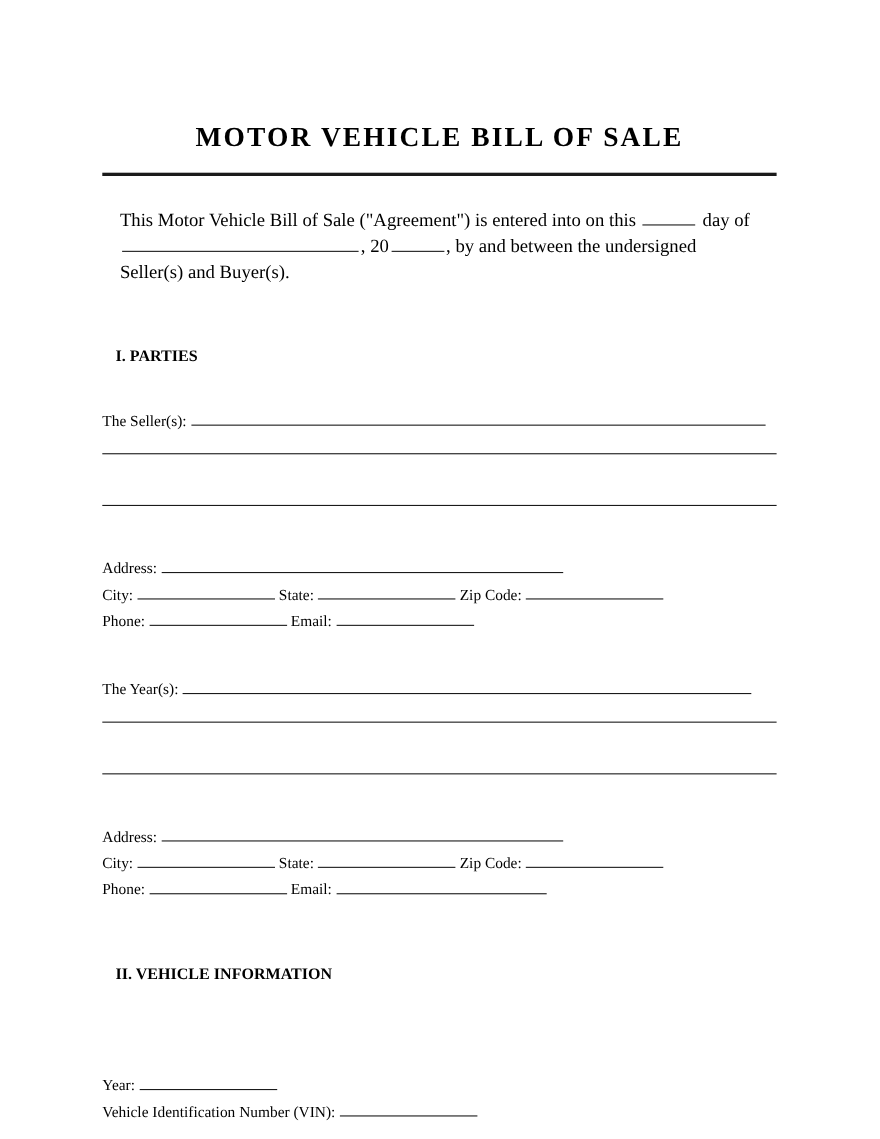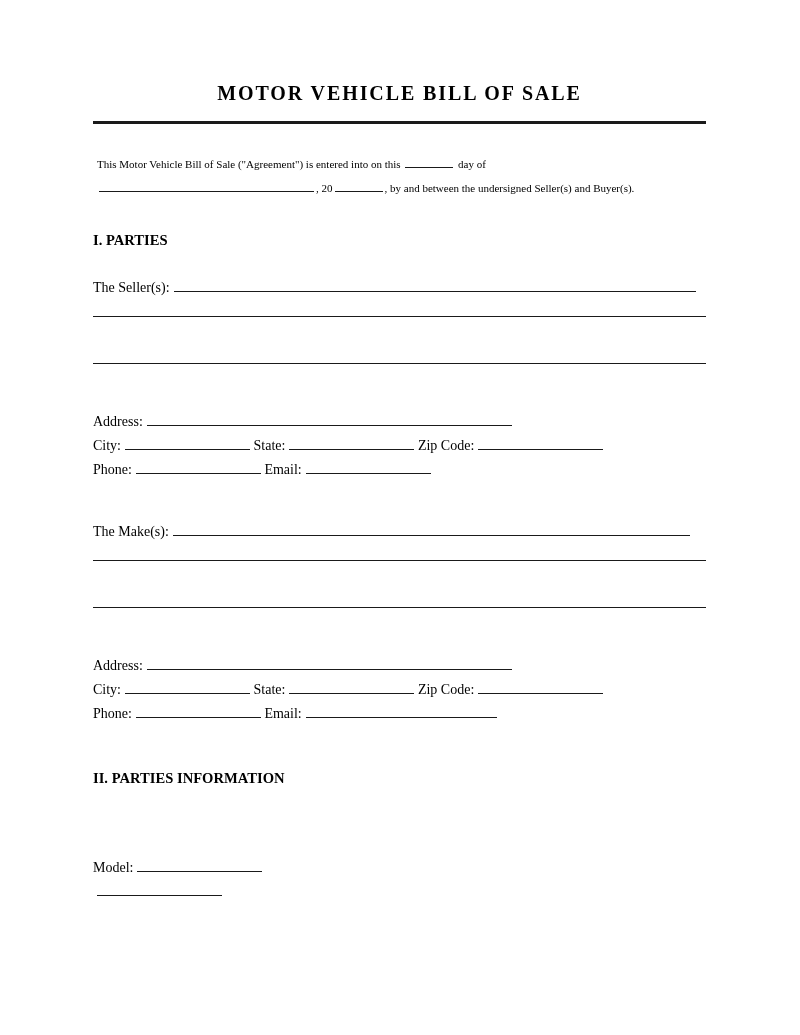--- a/index.html
+++ b/index.html
@@ -32,9 +32,9 @@
   
   .doc-title {
     margin: 0;
-    padding-top: 82px;
+    padding-top: 112px;
     text-align: center;
-    font-size: 20px;
+    font-size: 25px;
     font-weight: bold;
     letter-spacing: 1.9px;
     font-family: "Liberation Serif", "DejaVu Serif", serif;

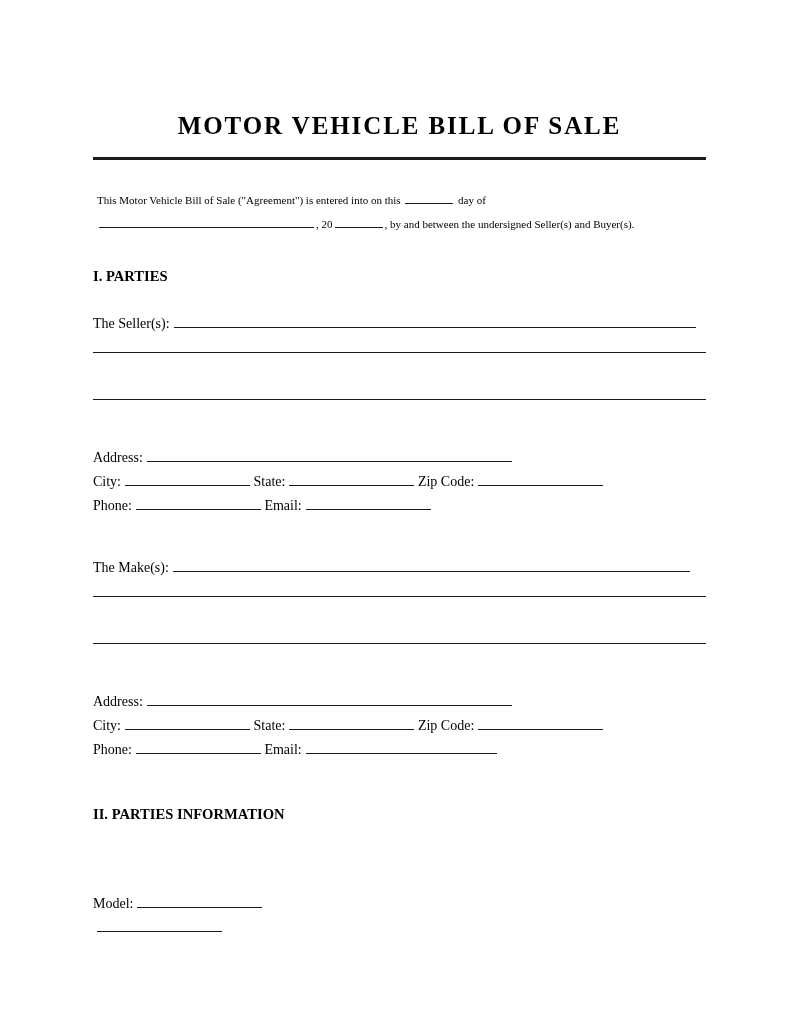--- a/index.html
+++ b/index.html
@@ -49,9 +49,9 @@
 
   
   .para {
-    font-size: 11px;
+    font-size: 17px;
     line-height: 24px;
-    margin: 4px;
+    margin: 16px;
   }
   .intro {
     margin-top: 28px;

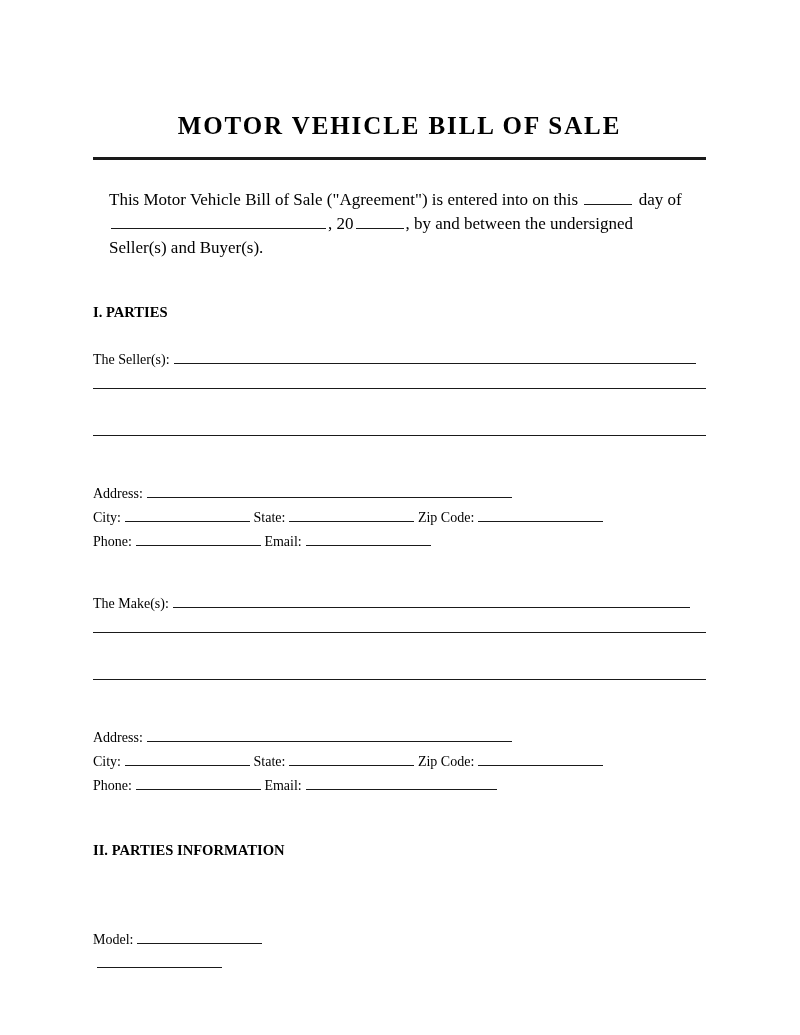--- a/index.html
+++ b/index.html
@@ -64,7 +64,7 @@
   .section-heading {
     font-size: 14.6px;
     font-weight: bold;
-    margin: 0;
+    margin: 12px;
     line-height: 20px;
   }
 

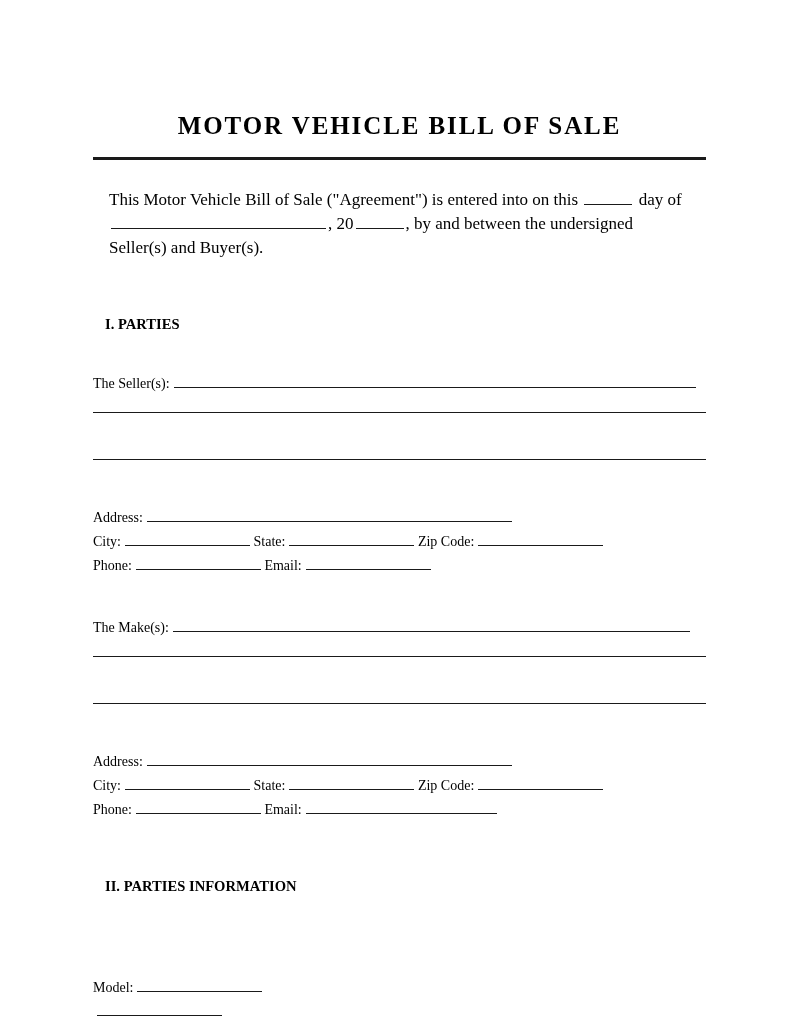--- a/index.html
+++ b/index.html
@@ -166,7 +166,7 @@
 
     <div class="party-block">
       <div class="field-row">
-        <span>The Make(s):</span><span class="rule-inline" style="width:517px;"></span>
+        <span>The Year(s):</span><span class="rule-inline" style="width:517px;"></span>
       </div>
       <div class="spacer-16"></div>
       <div class="rule-full"></div>

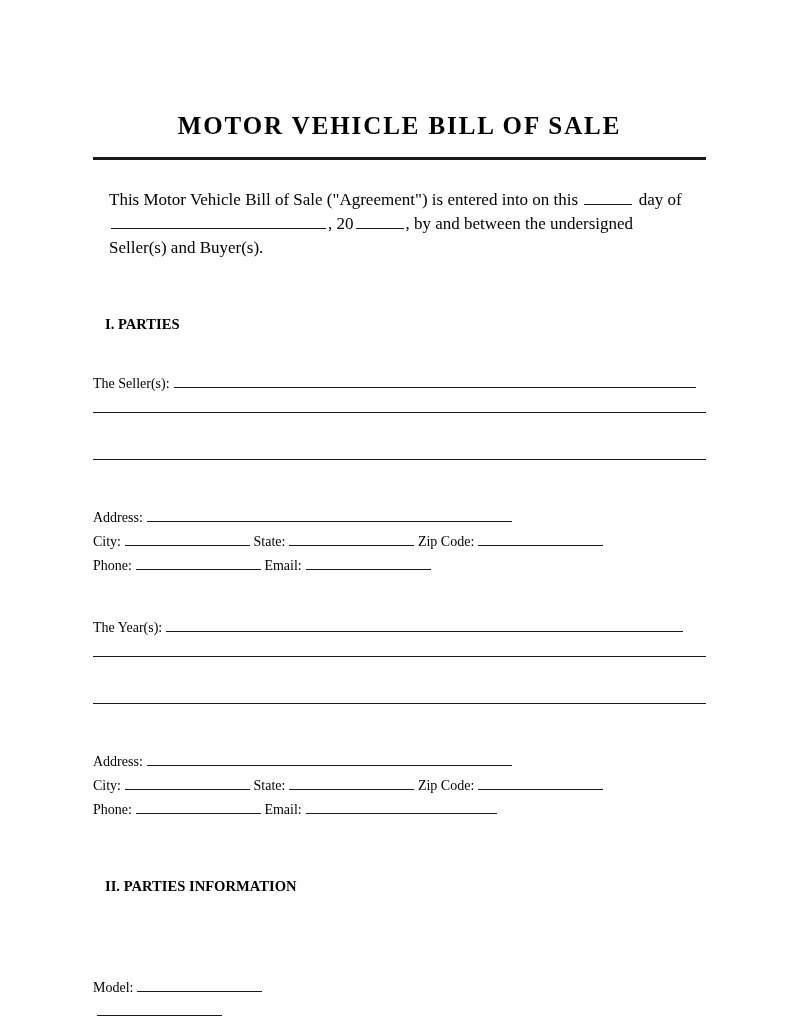--- a/index.html
+++ b/index.html
@@ -194,7 +194,7 @@
     <div class="spacer-26"></div>
     <div class="spacer-16"></div>
 
-    <h2 class="section-heading">II. PARTIES INFORMATION</h2>
+    <h2 class="section-heading">II. VEHICLE INFORMATION</h2>
 
     <div class="spacer-26"></div>
     <div class="spacer-8"></div>

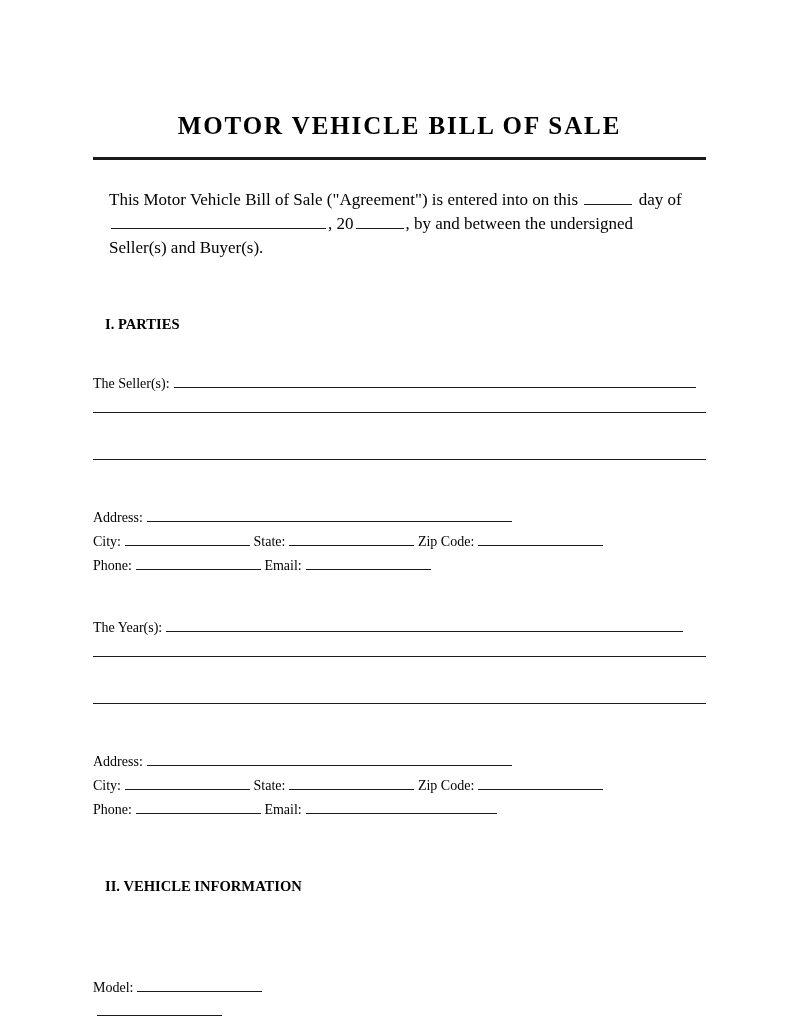--- a/index.html
+++ b/index.html
@@ -204,7 +204,7 @@
     <div class="spacer-8"></div>
 
     <div class="field-row">
-      <span>Model:</span><span class="rule-inline blank-sm"></span>
+      <span>Year:</span><span class="rule-inline blank-sm"></span>
     </div>
     <div class="field-row">
       <span class="rule-inline blank-sm"></span>

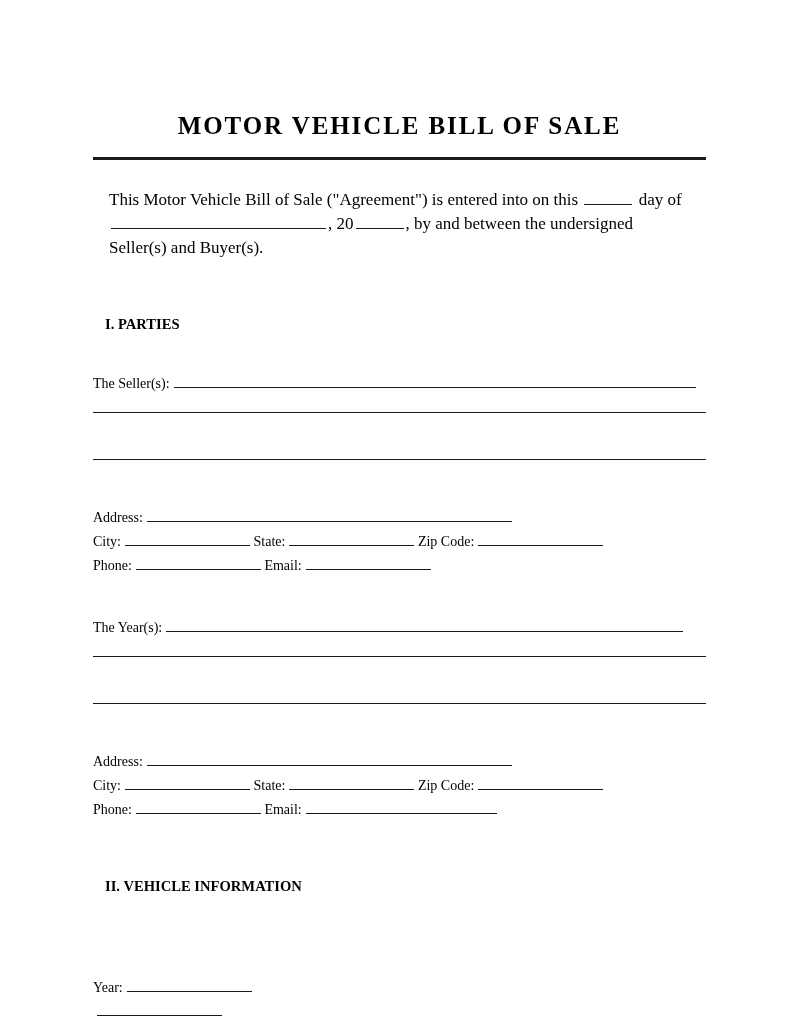--- a/index.html
+++ b/index.html
@@ -207,7 +207,7 @@
       <span>Year:</span><span class="rule-inline blank-sm"></span>
     </div>
     <div class="field-row">
-      <span class="rule-inline blank-sm"></span>
+      <span>Vehicle Identification Number (VIN):</span><span class="rule-inline blank-sm"></span>
     </div>
 
   </div>

